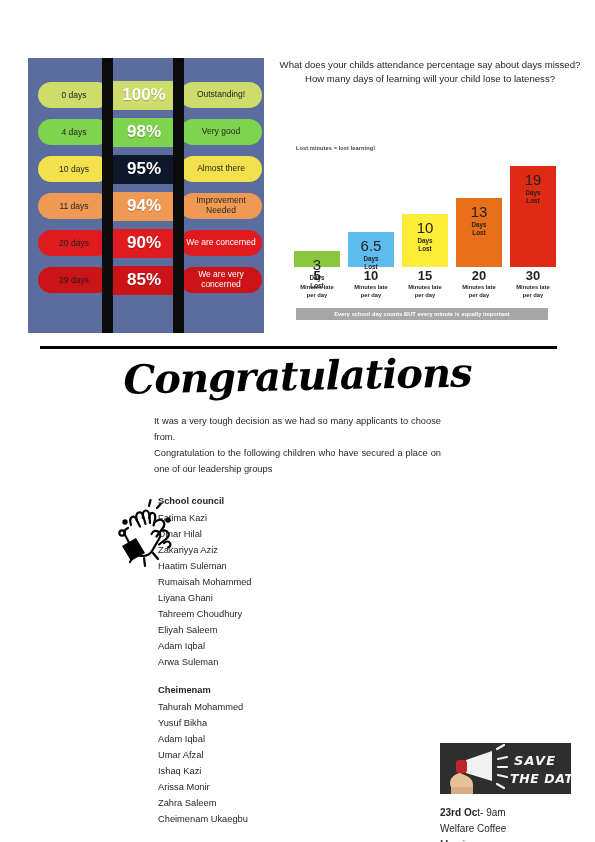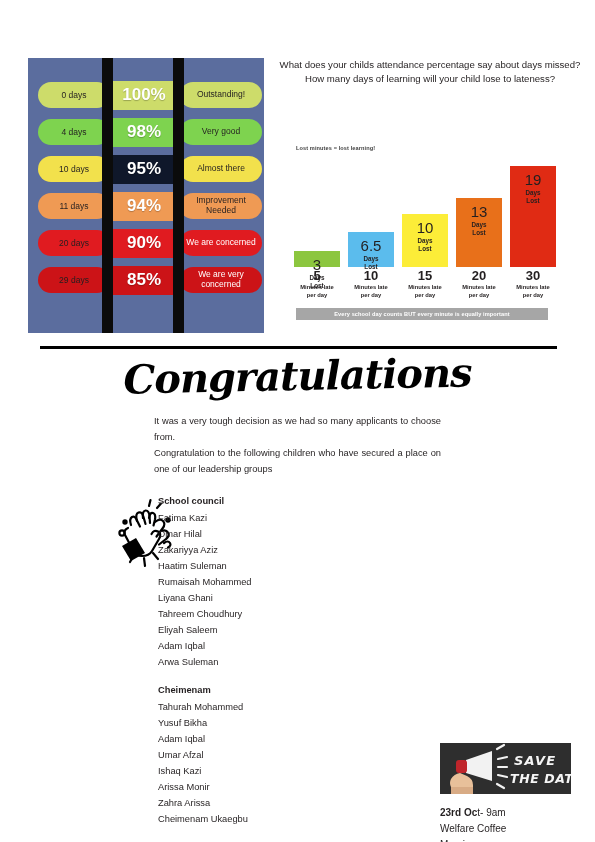--- a/index.html
+++ b/index.html
@@ -448,7 +448,7 @@
       <div class="name">Umar Afzal</div>
       <div class="name">Ishaq Kazi</div>
       <div class="name">Arissa Monir</div>
-      <div class="name">Zahra Arissa</div>
+      <div class="name">Zahra Saleem</div>
       <div class="name">Cheimenam Ukaegbu</div>
     </div>
 </div>

